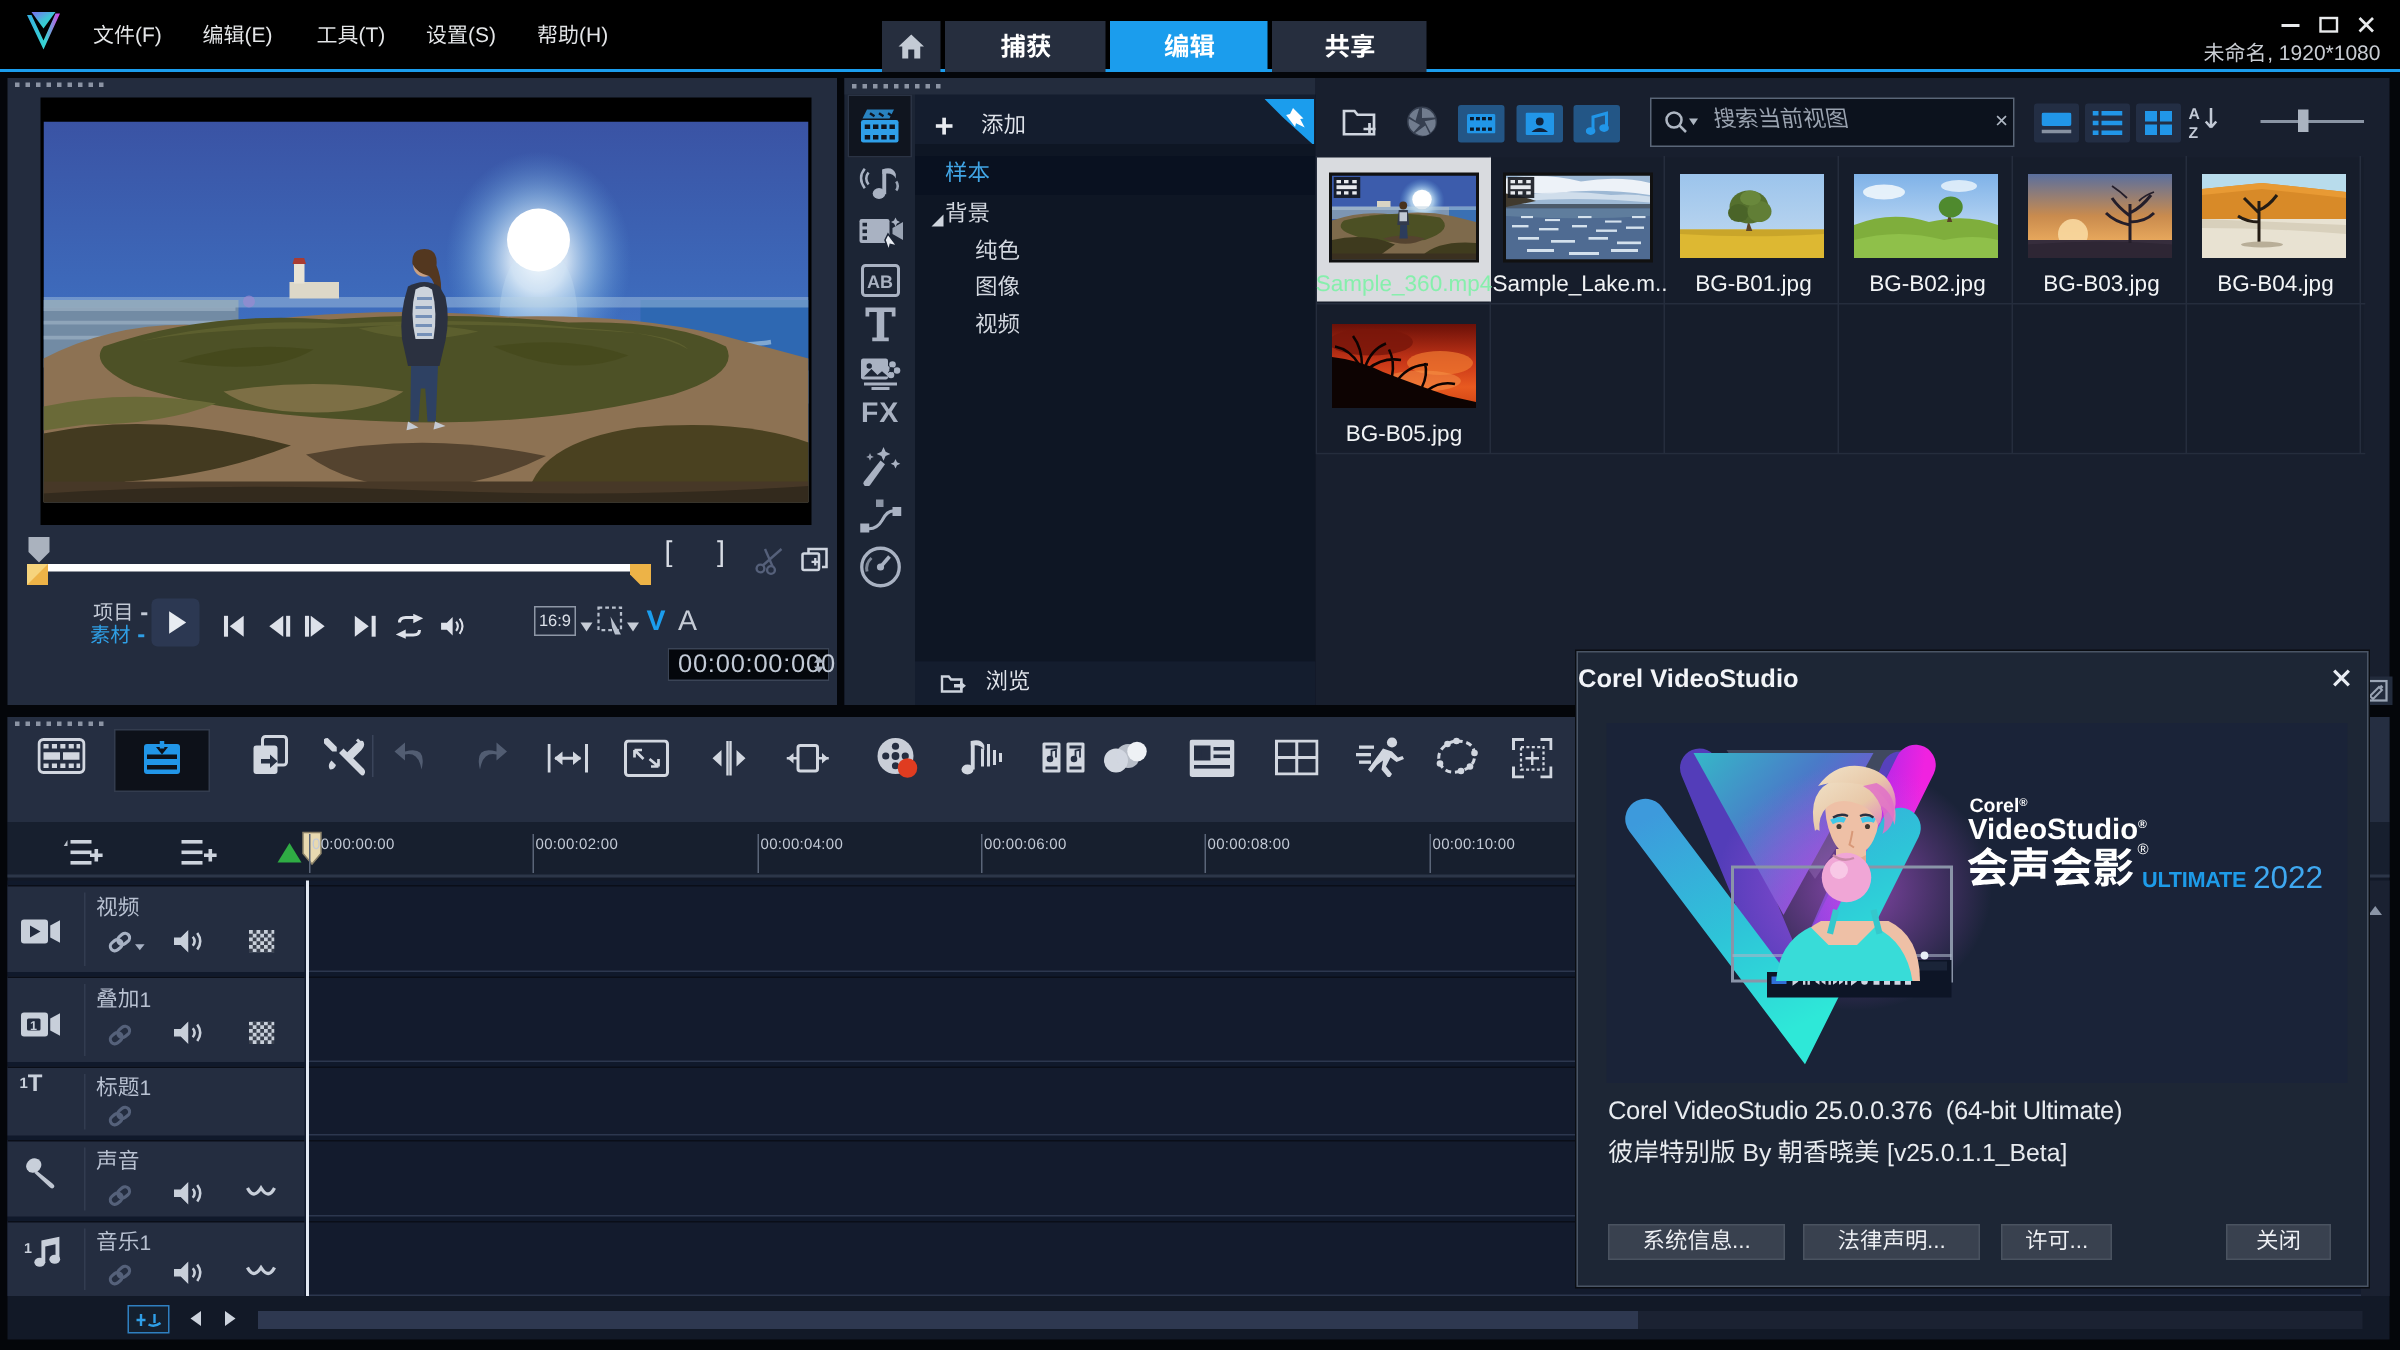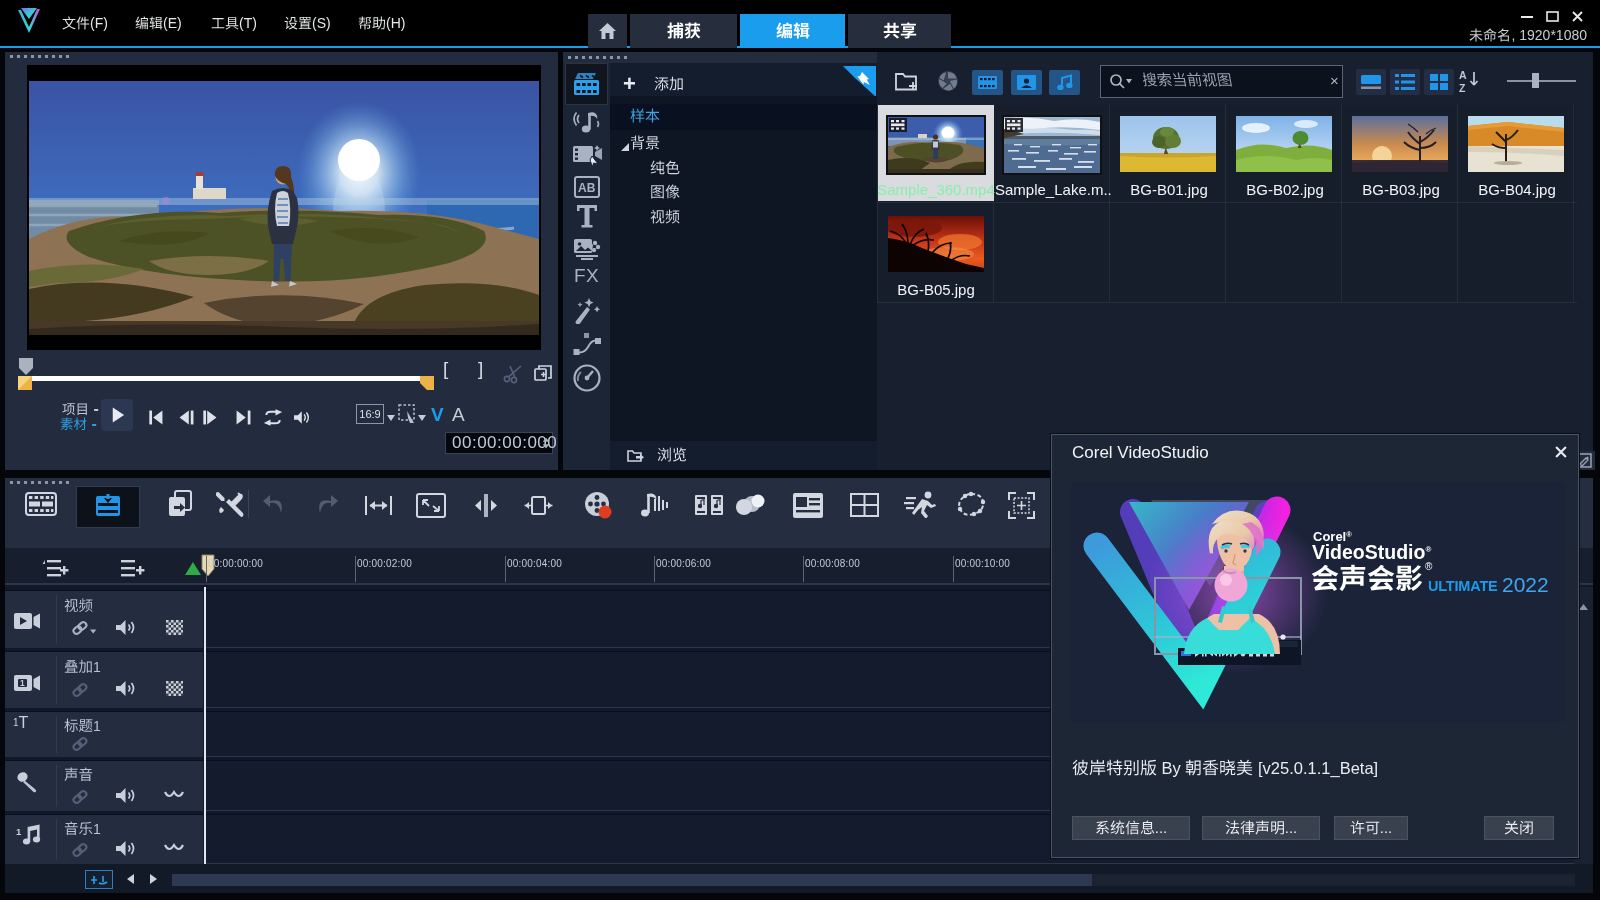--- a/index.html
+++ b/index.html
@@ -448,7 +448,7 @@
             <circle cx="21.5" cy="10.5" r="1.6" fill="#1c2535"></circle>
           </g>
         </svg>
-    <span class="abs" style="left:11px;top:213px;color:#a9b2c2;font-size:19px;font-weight:normal;letter-spacing:0.5px">FX</span>
+    <span class="abs" style="left:11px;top:213px;color:#a9b2c2;font-size:19px;font-weight:bold;letter-spacing:0.5px">FX</span>
     <svg class="abs" style="left:10px;top:244px" width="28" height="28" viewBox="0 0 28 28">
           <g fill="#a9b2c2">
             <path d="M16 2 l1.4 3.2 L20.6 6.6 L17.4 8 L16 11.2 L14.6 8 L11.4 6.6 L14.6 5.2 Z"></path>

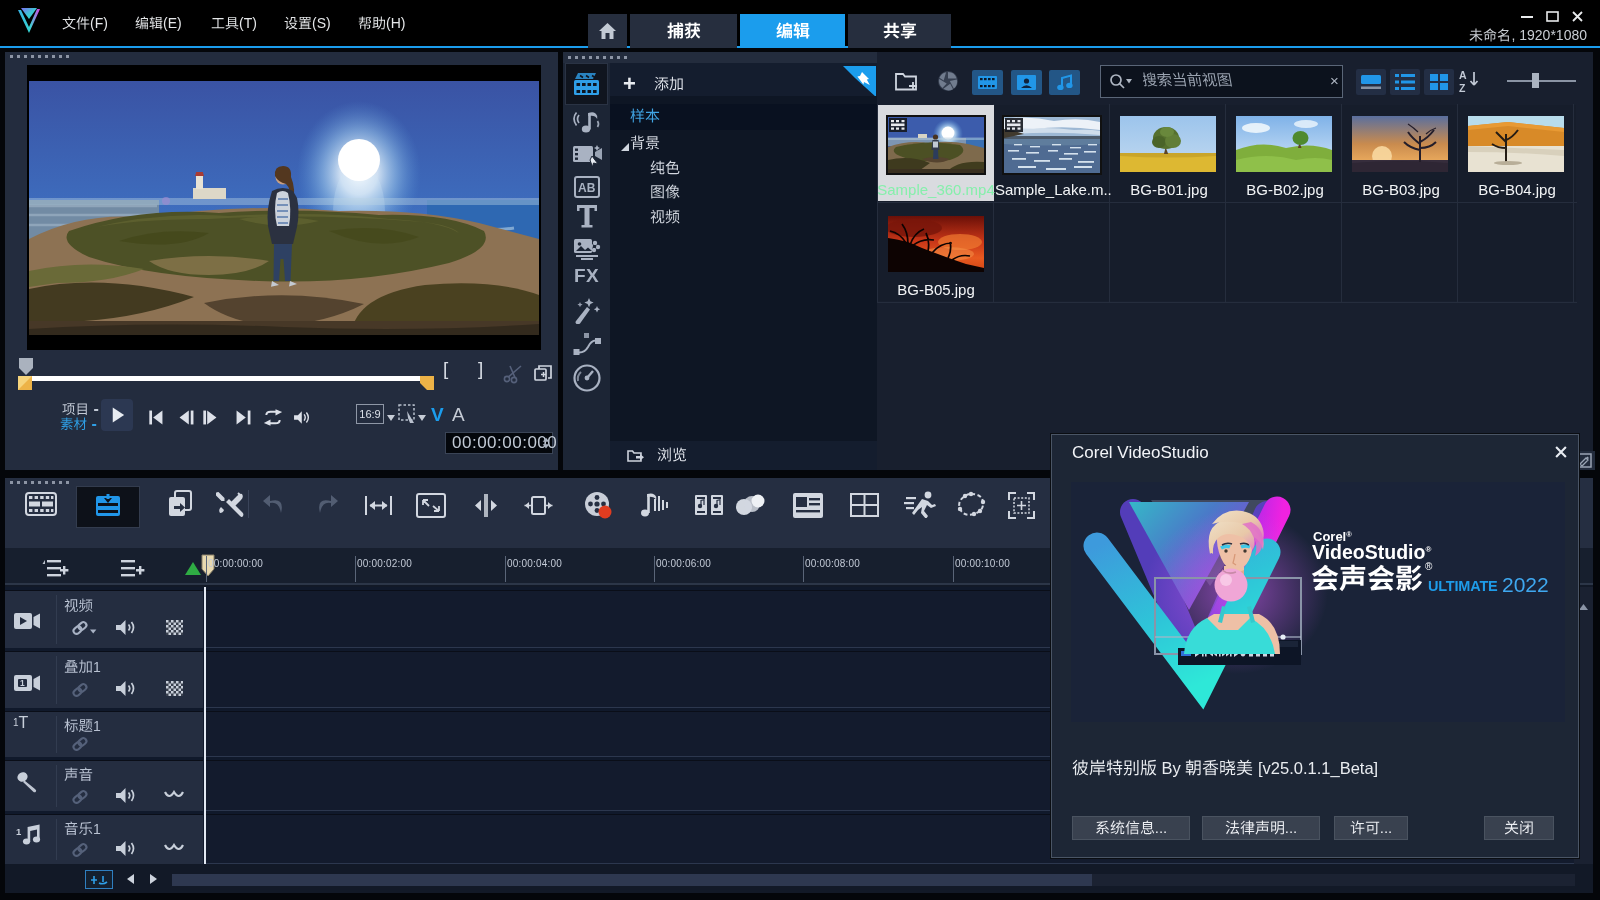--- a/index.html
+++ b/index.html
@@ -1194,7 +1194,7 @@
       </svg>
 </div>
 <div class="abs" id="dialog" style="left:1051px;top:434px;width:528px;height:424px;background:#1d2635;border:1px solid #4a5565;box-shadow:0 0 0 1px #0a0d12">
-  <span class="abs" style="left:20px;top:8px;color:#f2f4f8;font-size:17px;font-weight:normal">Corel VideoStudio</span>
+  <span class="abs" style="left:0;top:8px;color:#f2f4f8;font-size:17px;font-weight:bold">Corel VideoStudio</span>
   <svg class="abs" style="left:501px;top:9px" width="16" height="16" viewBox="0 0 18 18">
         <path d="M3.5 3.5 L14.5 14.5 M14.5 3.5 L3.5 14.5" stroke="#e8ecf2" stroke-width="2.4"></path>
       </svg>

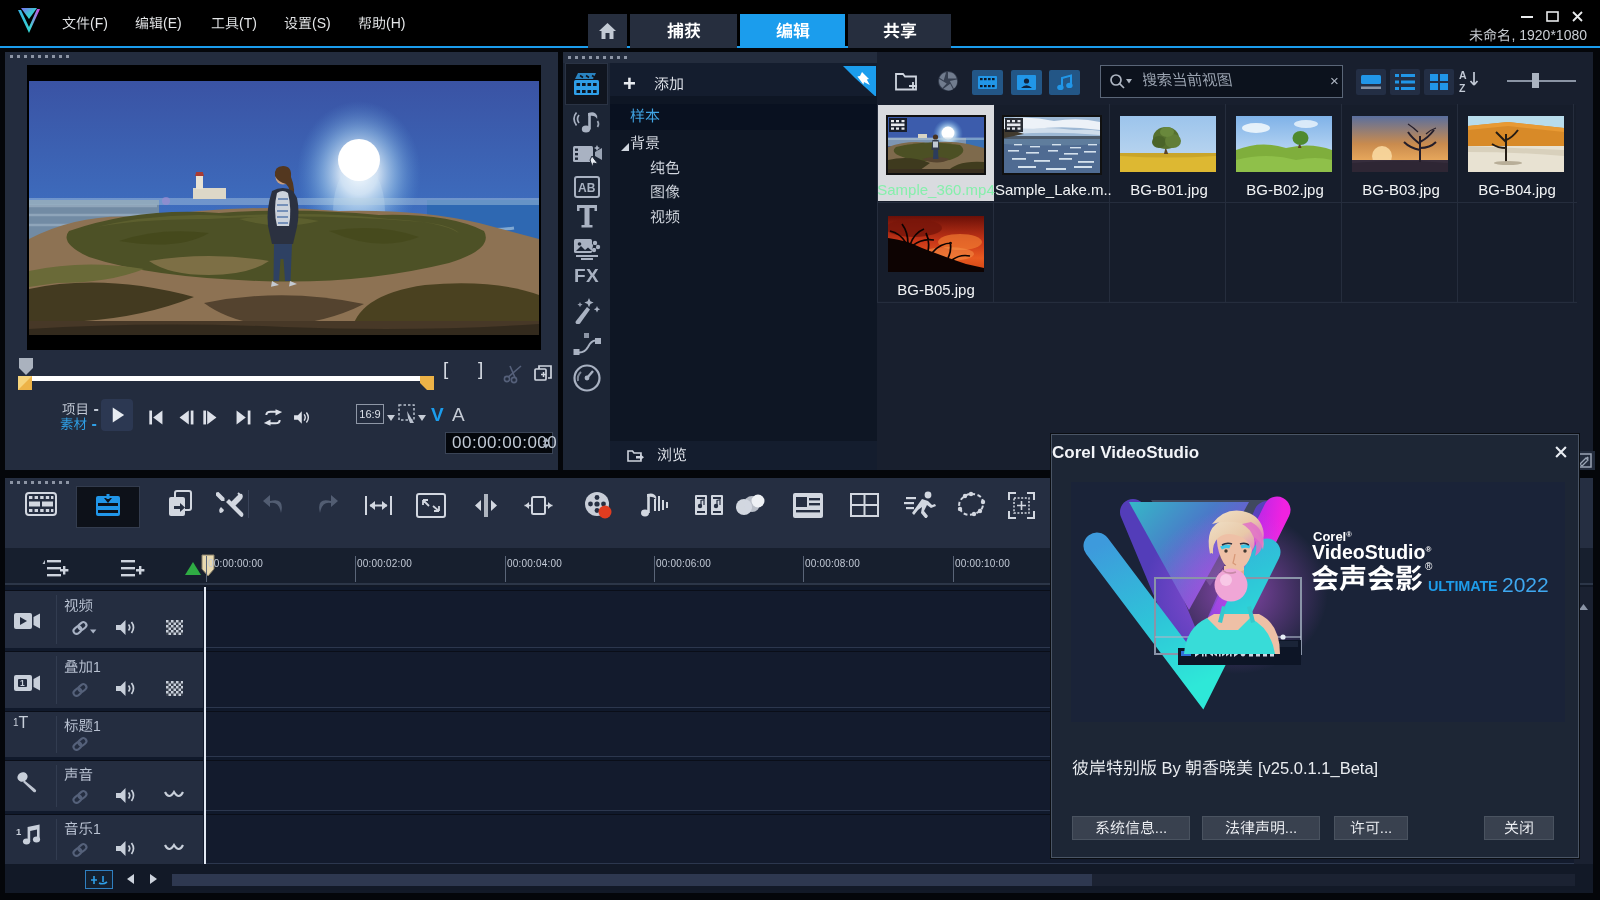--- a/index.html
+++ b/index.html
@@ -1096,7 +1096,7 @@
   <svg class="abs" style="left:161px;top:203px" width="17" height="15" viewBox="0 0 17 15">
         <rect width="17" height="15" fill="url(#chkp)"></rect>
       </svg>
-  <span class="abs" style="left:8px;top:236px;color:#c8cfda;font-size:16px;font-weight:normal"><span style="font-size:10px;vertical-align:2px">1</span>T</span>
+  <span class="abs" style="left:8px;top:236px;color:#c8cfda;font-size:16px;font-weight:bold"><span style="font-size:10px;vertical-align:2px">1</span>T</span>
   <span class="abs" style="left:59px;top:239px"><svg class="ck" width="29" height="16" style="vertical-align:-3.2px;" viewBox="0 0 29 16">
           <g fill="#b9c2d2" transform="translate(0,12.8) scale(0.014500,-0.014500)">
             <use href="#r标" x="0"></use>

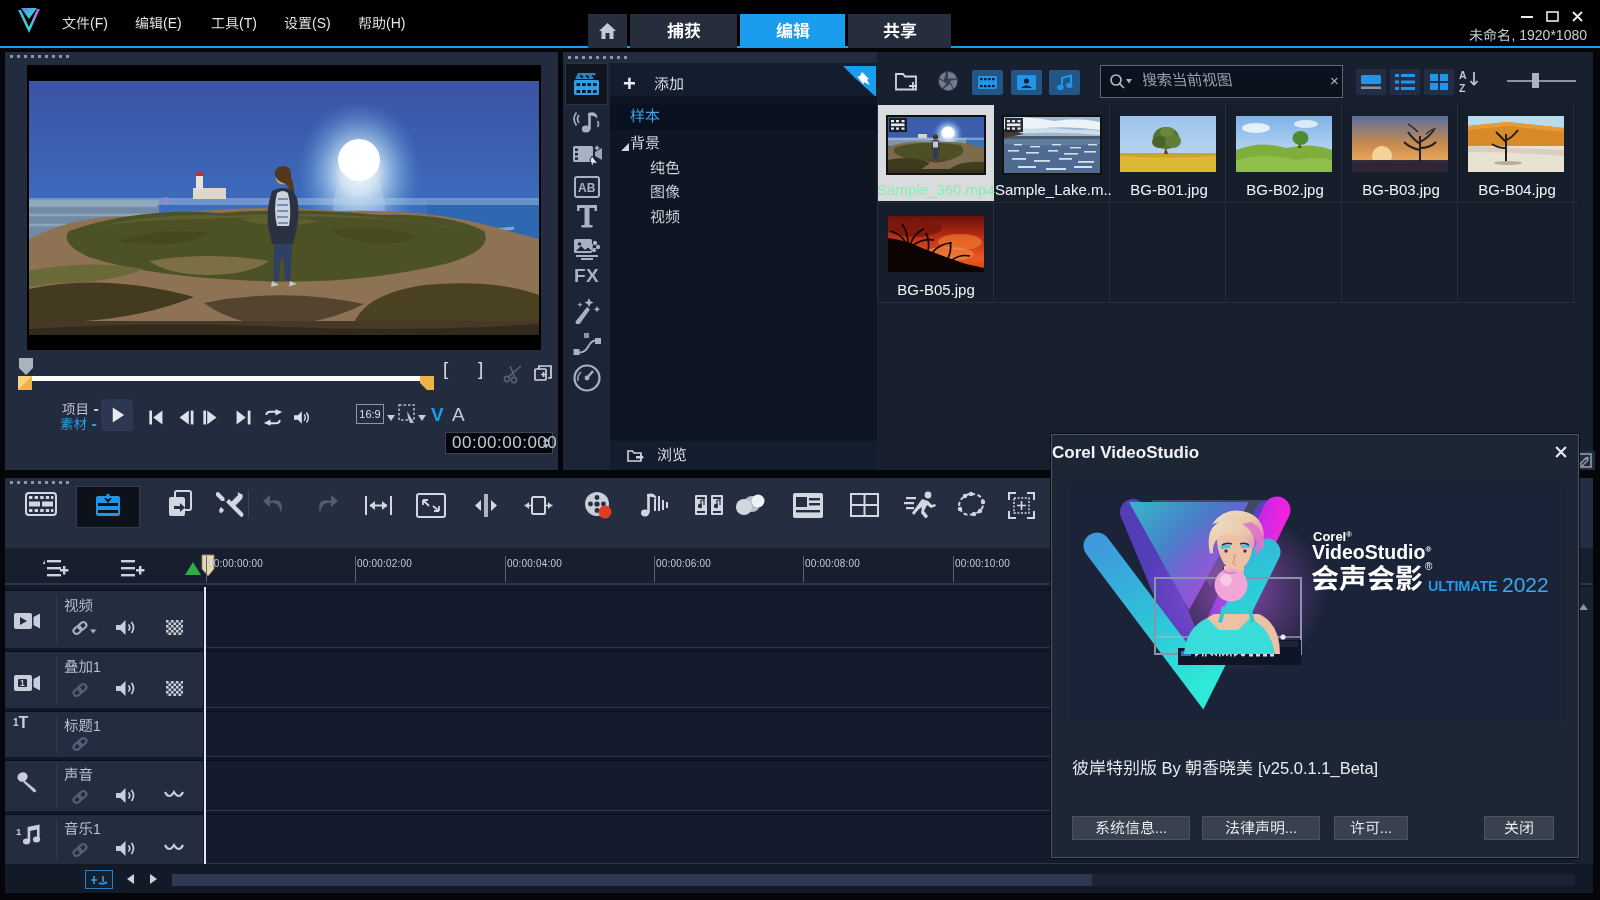--- a/index.html
+++ b/index.html
@@ -1300,6 +1300,7 @@
           </svg></span>
         <span class="abs" style="left:354px;top:79px;color:#fff;font-size:10px">®</span>
   </div>
+  <span class="abs" style="left:20px;top:296px;color:#e9ecf0;font-size:17px;letter-spacing:-0.2px">Corel VideoStudio 25.0.0.376&nbsp; (64-bit Ultimate)</span>
   <span class="abs" style="left:20px;top:324px;font-size:16.5px;color:#e9ecf0"><svg class="ck" width="85" height="18" style="vertical-align:-3.0px;" viewBox="0 0 85 18">
           <g fill="#e9ecf0" transform="translate(0,15.0) scale(0.017000,-0.017000)">
             <use href="#r彼" x="0"></use>

